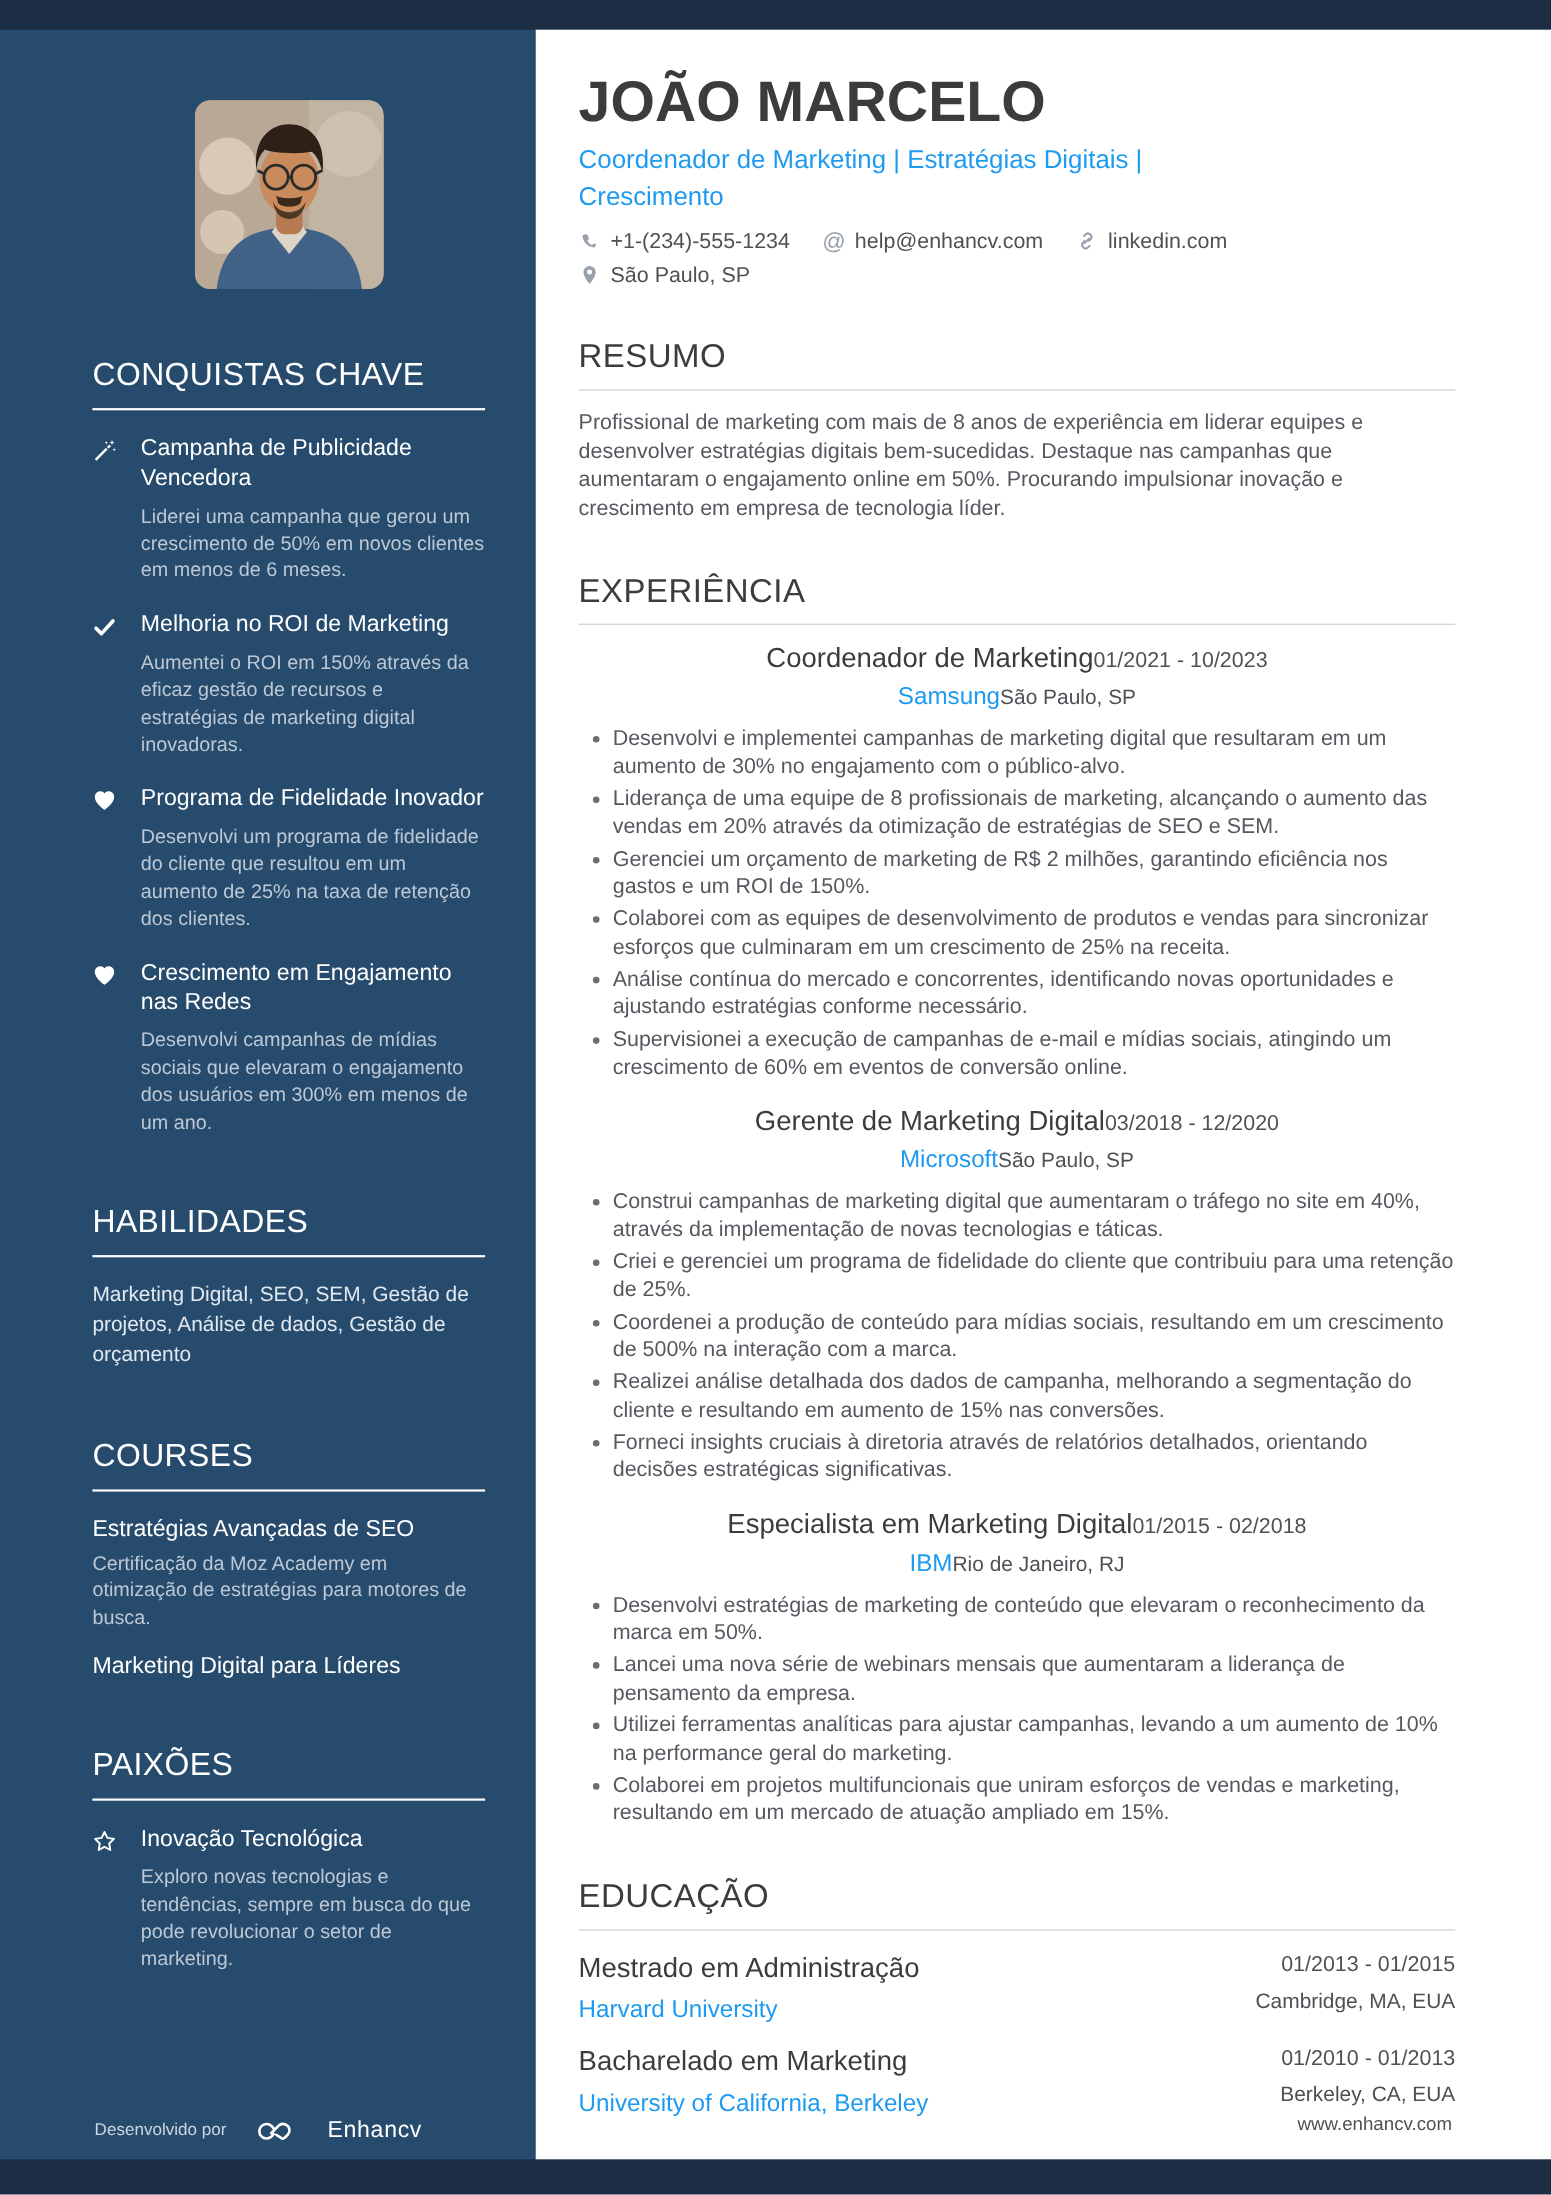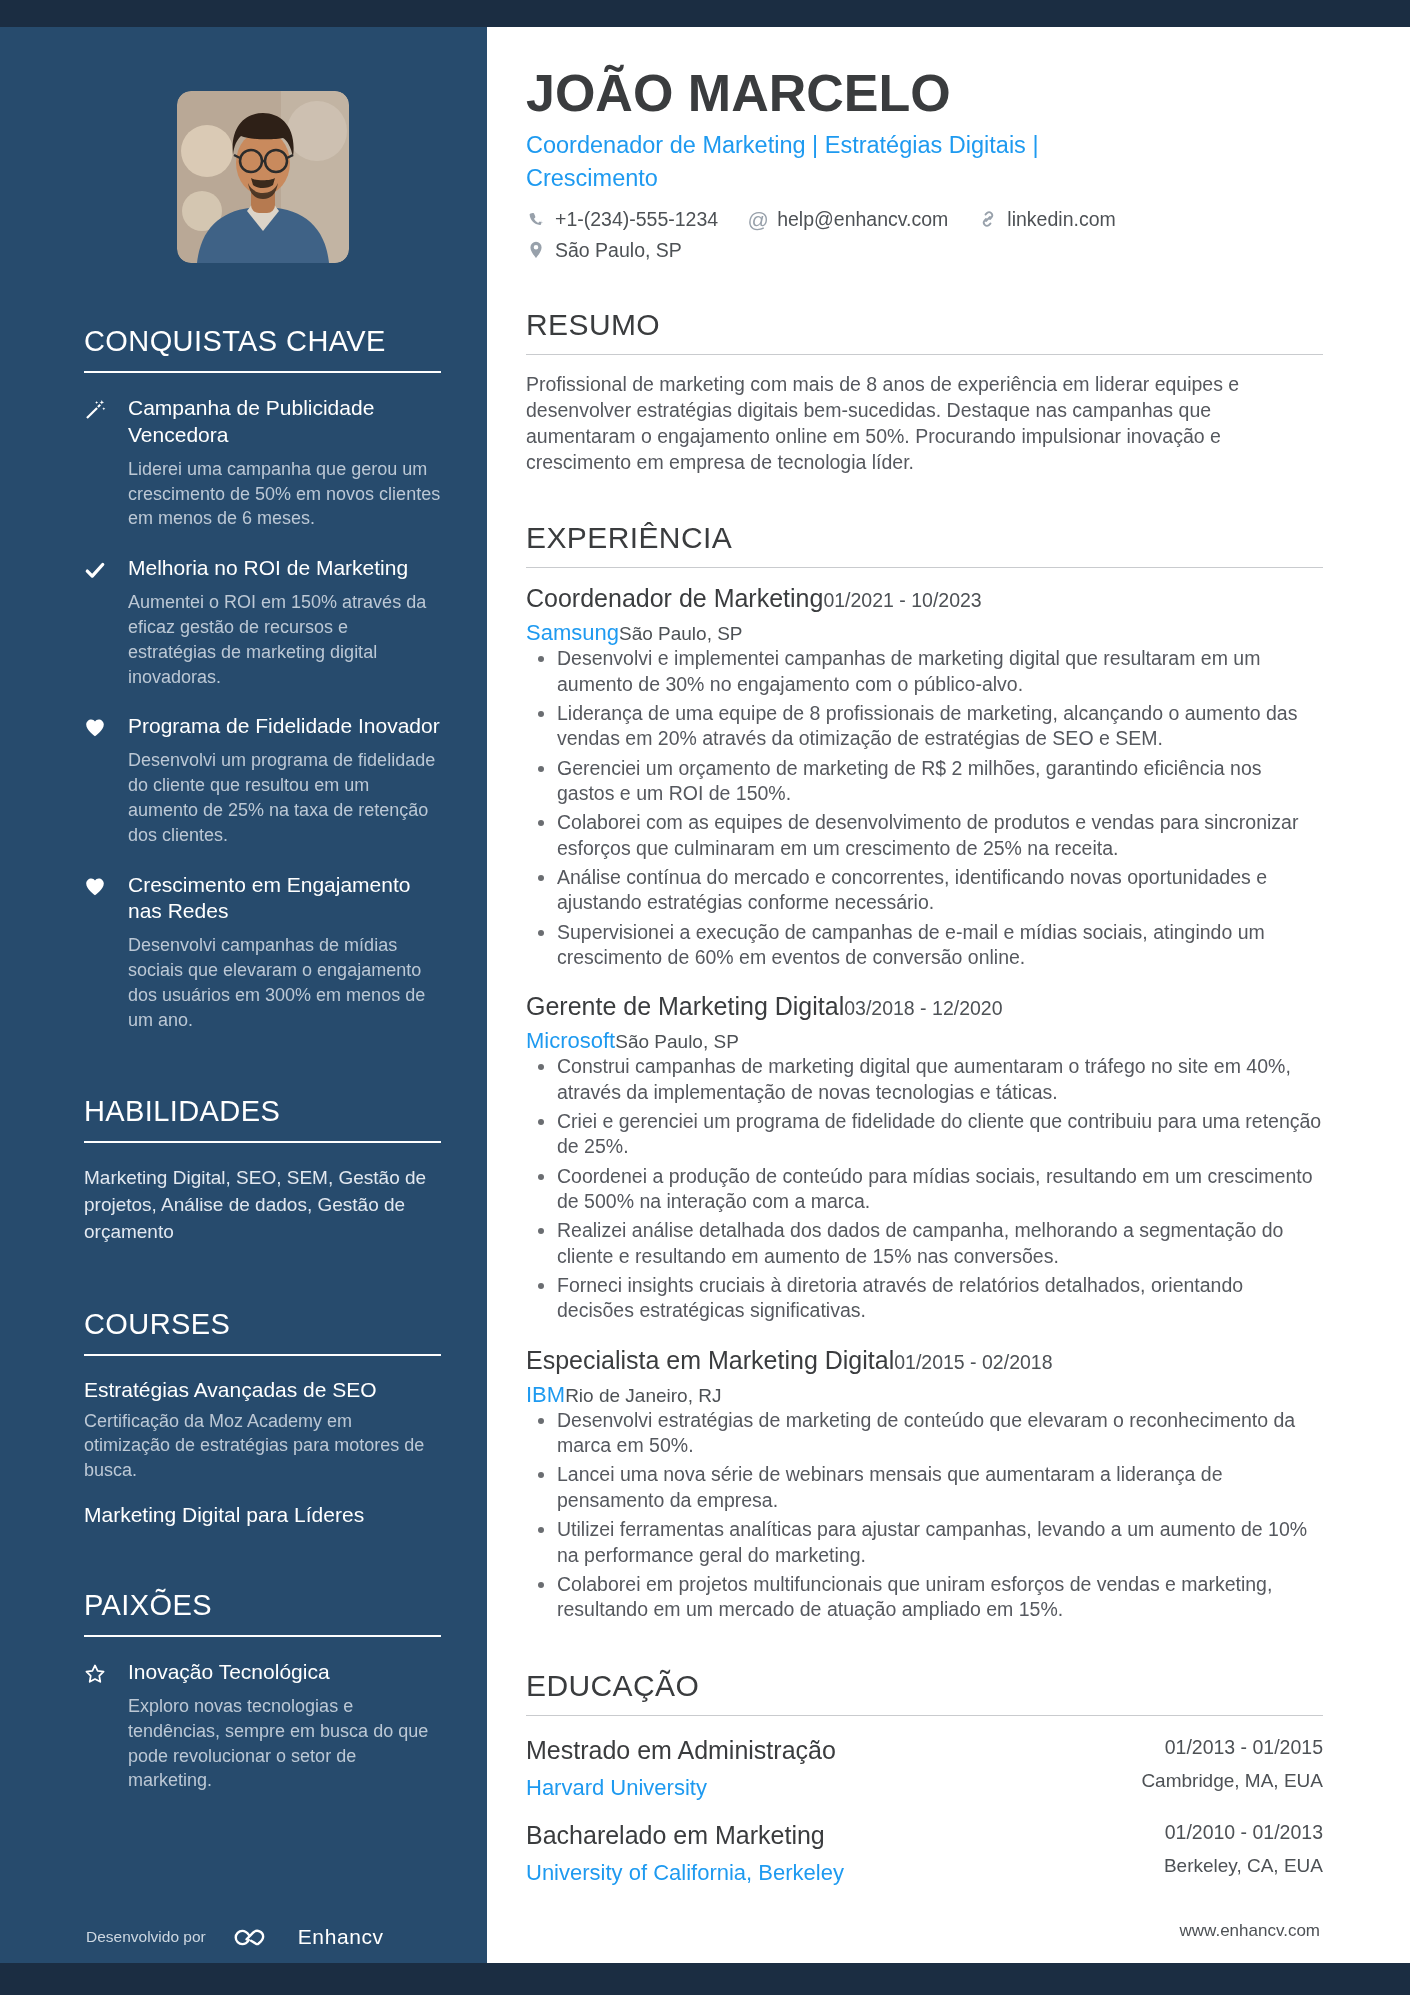--- a/index.html
+++ b/index.html
@@ -48,7 +48,7 @@
     border-bottom:1px solid #c9cbce;padding-bottom:12px;margin-bottom:16px}
   .summary-text{font-size:19.5px;line-height:1.34;max-width:790px}
   .job{margin-top:22px}
-  .jrow{display:flex;justify-content:flex-start;align-items:baseline}
+  .jrow{display:flex;justify-content:center;align-items:baseline}
   .jtitle{font-size:25px;font-weight:500;color:#3a3c3e}
   .jdate{font-size:19.5px;color:#4d5155}
   .jcompany{font-size:22px;color:#1e9af0;font-weight:500}

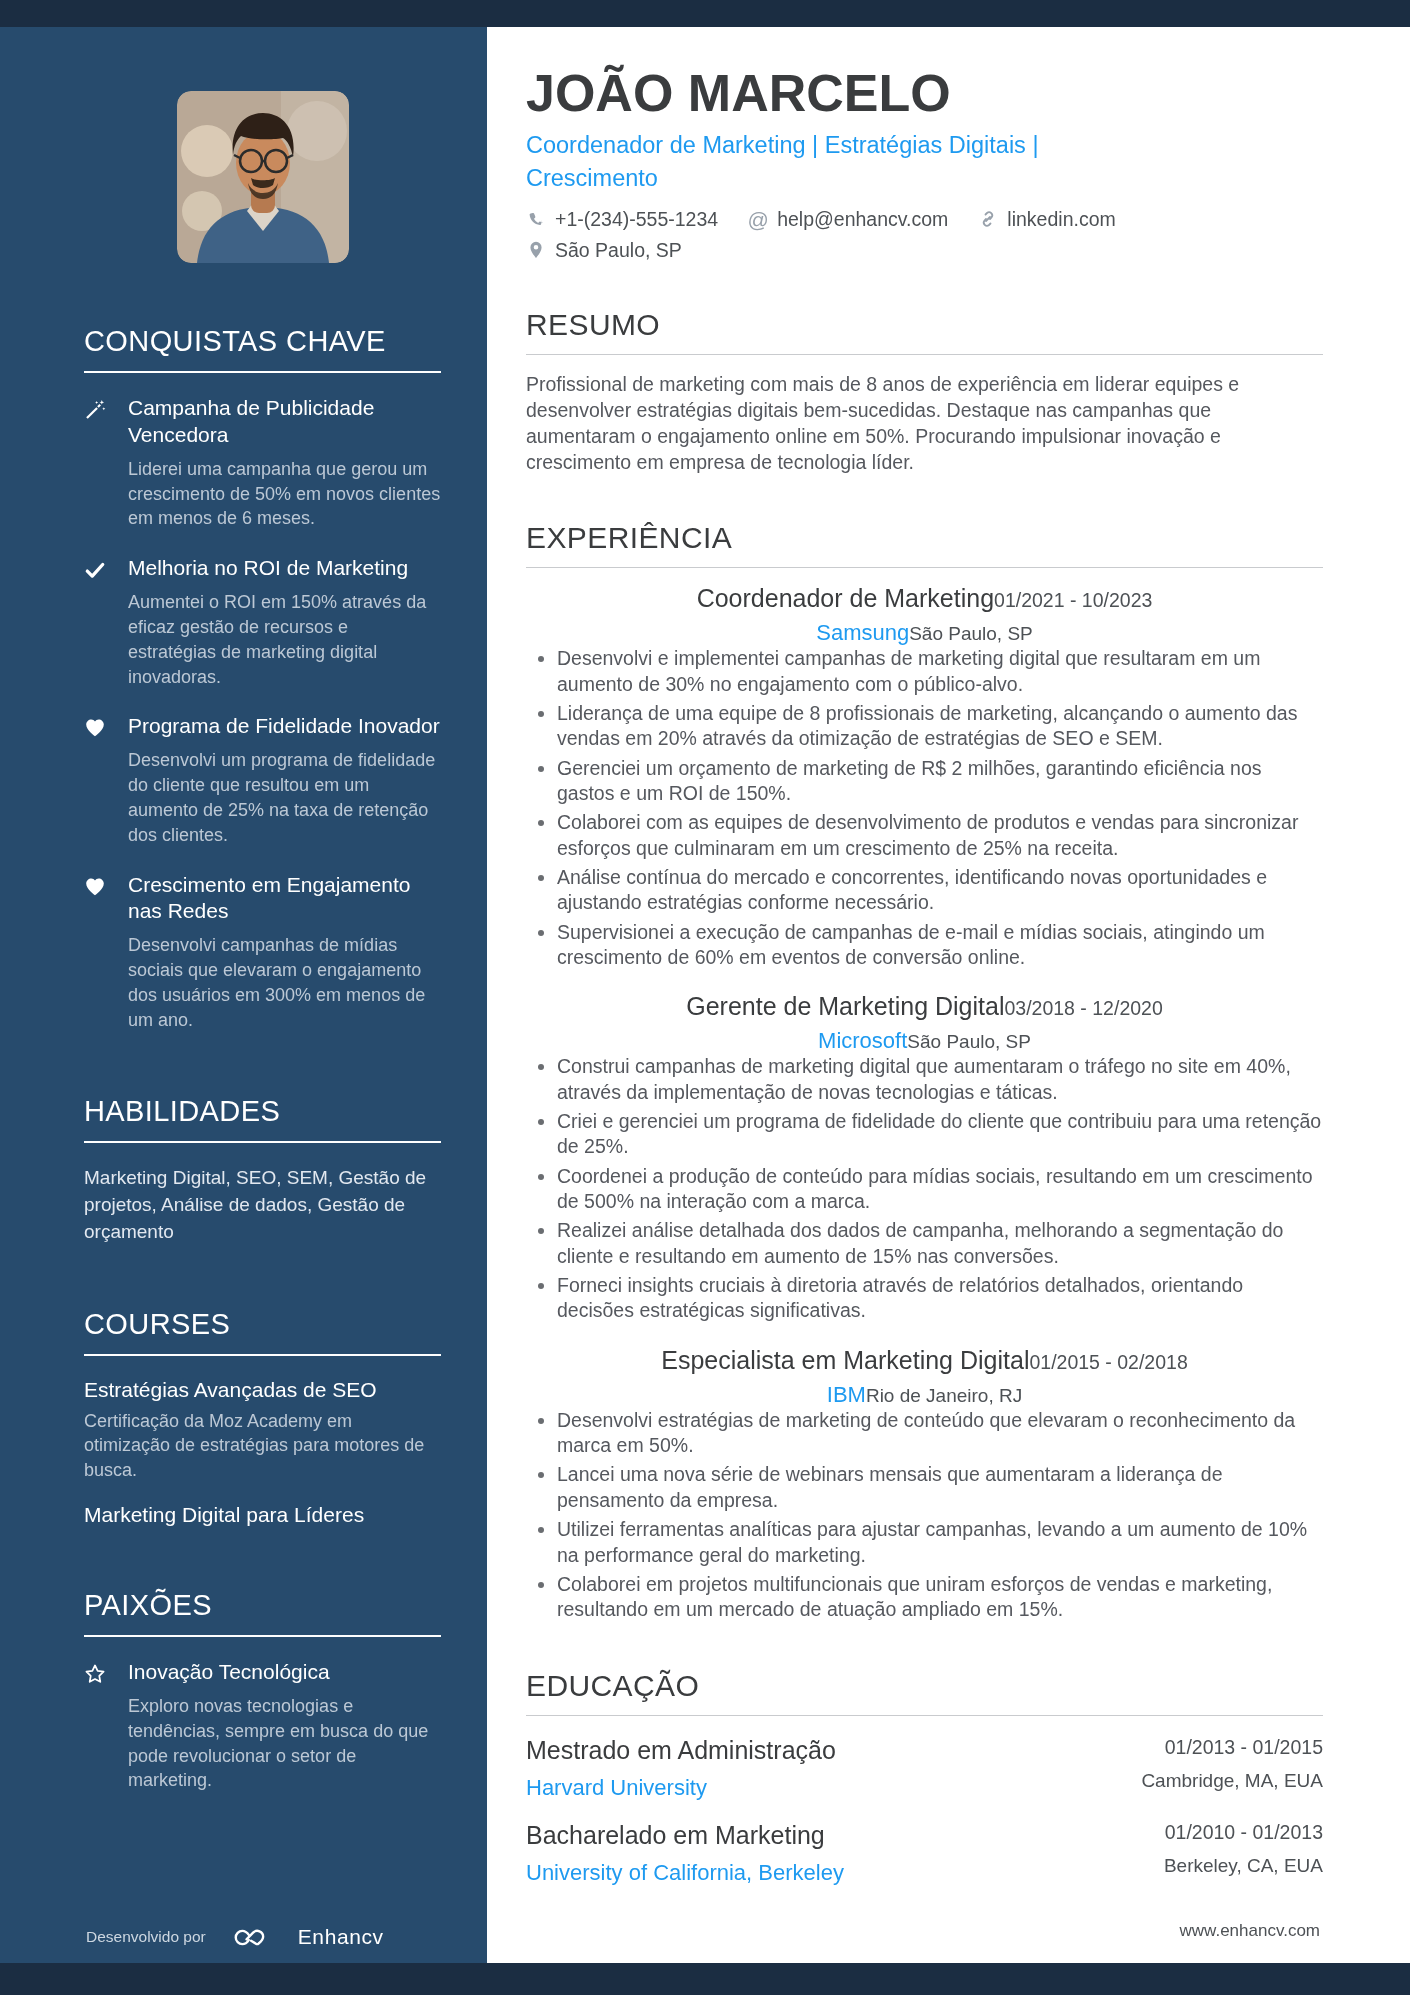--- a/index.html
+++ b/index.html
@@ -53,7 +53,7 @@
   .jdate{font-size:19.5px;color:#4d5155}
   .jcompany{font-size:22px;color:#1e9af0;font-weight:500}
   .jloc{font-size:19px;color:#4d5155}
-  .bullets{margin-top:0;padding-left:31px}
+  .bullets{margin-top:13px;padding-left:31px}
   .bullets li{font-size:19.5px;line-height:1.3;margin-bottom:4px;color:#55585e}
   .bullets li::marker{color:#6a6d71}
   .edu{display:flex;justify-content:space-between;margin-top:20px}

